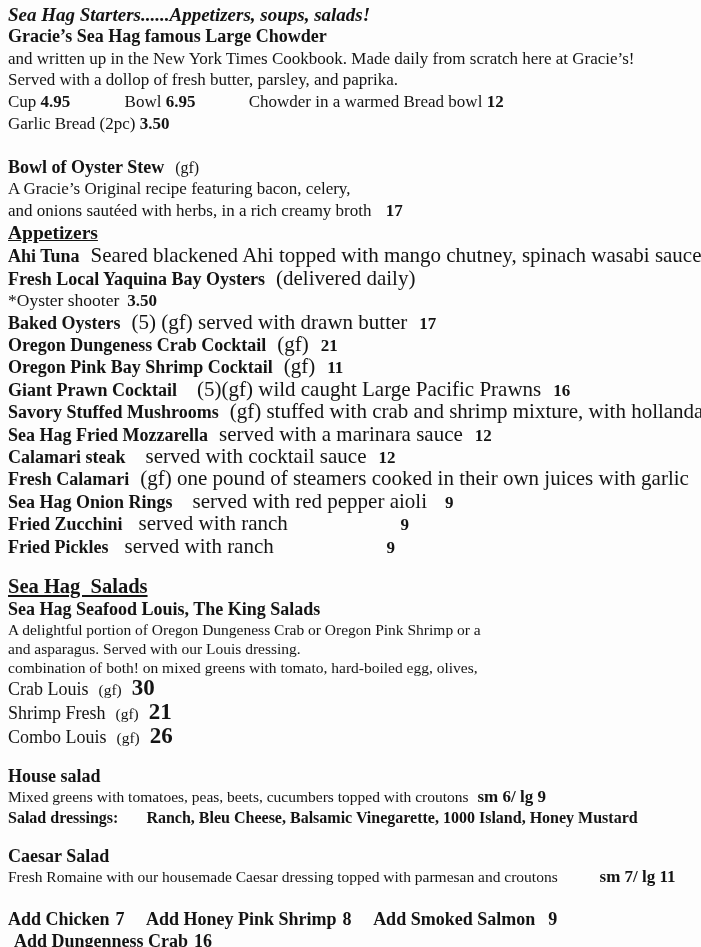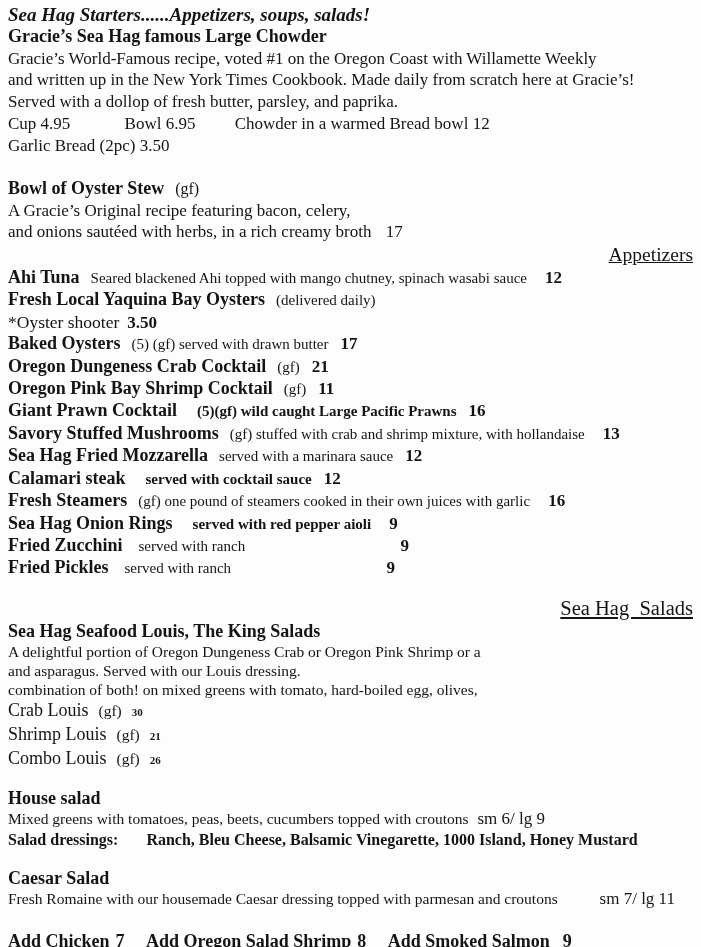--- a/index.html
+++ b/index.html
@@ -63,7 +63,6 @@
   <div class="title">Sea Hag Starters......Appetizers, soups, salads!</div>
 
   <div class="para bname">Gracie’s Sea Hag famous Large Chowder</div>
-  <div class="para">Gracie’s World-Famous recipe, voted #1 on the Oregon Coast with Willamette Weekly</div>
   <div class="para">and written up in the New York Times Cookbook. Made daily from scratch here at Gracie’s!</div>
   <div class="para">Served with a dollop of fresh butter, parsley, and paprika.</div>
   <div class="pline">

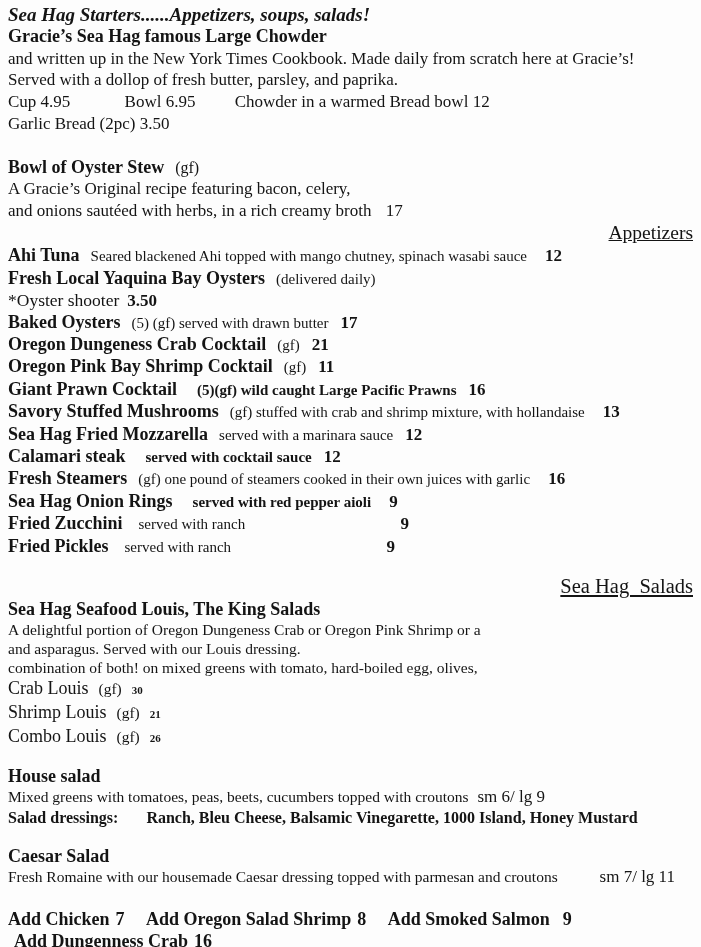--- a/index.html
+++ b/index.html
@@ -19,7 +19,7 @@
   .pgroup { display:inline; }
   .g2 { margin-left:50px; }
   .g3 { margin-left:35px; }
-  .bprice { font-weight:400; }
+  .bprice { font-weight:700; }
 
   .heading  { text-align:right; font-weight:400; font-size:19.5px; line-height:24px; }
   .heading span { text-decoration:underline; white-space:pre-wrap; }

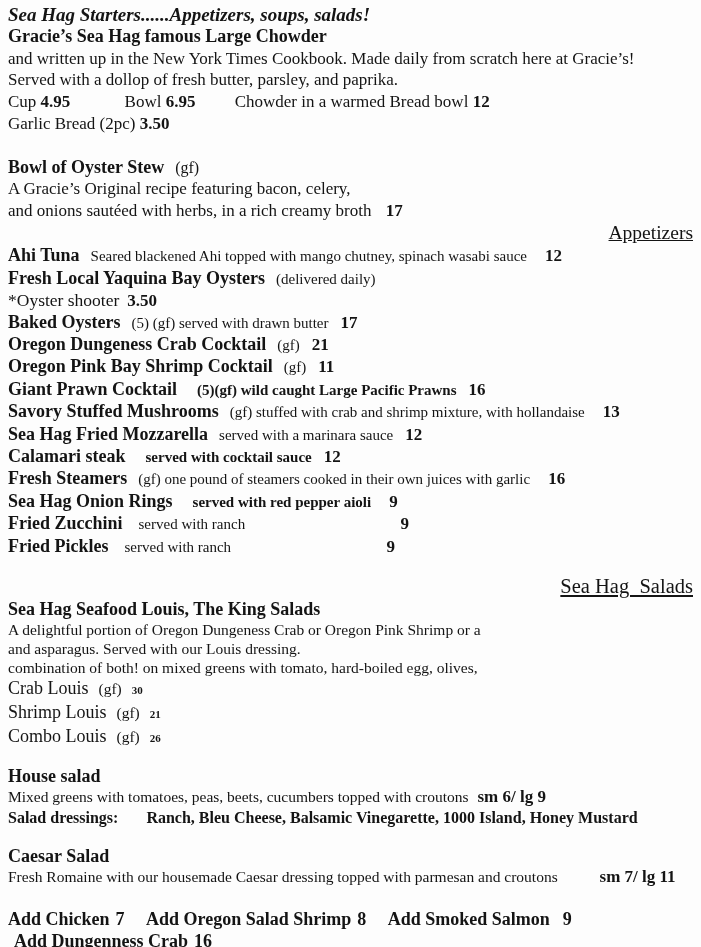--- a/index.html
+++ b/index.html
@@ -18,7 +18,7 @@
   .pline  { font-size:17px; line-height:21.7px; white-space:nowrap; }
   .pgroup { display:inline; }
   .g2 { margin-left:50px; }
-  .g3 { margin-left:35px; }
+  .g3 { margin-left:49px; }
   .bprice { font-weight:700; }
 
   .heading  { text-align:right; font-weight:400; font-size:19.5px; line-height:24px; }

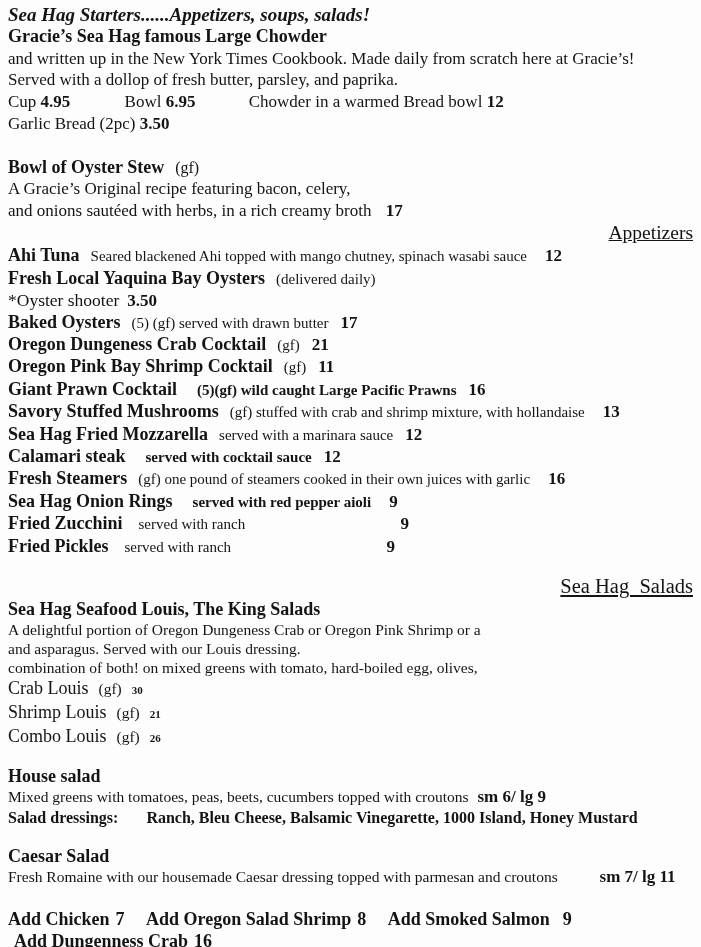--- a/index.html
+++ b/index.html
@@ -21,7 +21,7 @@
   .g3 { margin-left:49px; }
   .bprice { font-weight:700; }
 
-  .heading  { text-align:right; font-weight:400; font-size:19.5px; line-height:24px; }
+  .heading  { text-align:left; font-weight:700; font-size:19.5px; line-height:24px; }
   .heading span { text-decoration:underline; white-space:pre-wrap; }
   .heading.salads { font-size:20.5px; line-height:26px; margin-top:15px; }
 

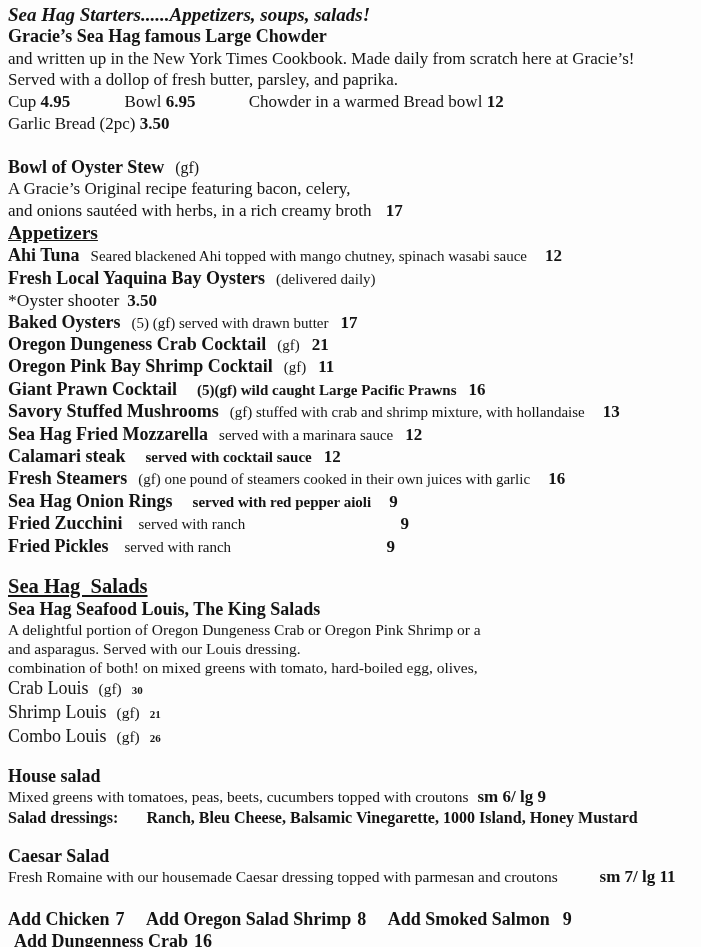--- a/index.html
+++ b/index.html
@@ -28,7 +28,7 @@
   .row   { line-height:21.4px; white-space:nowrap; }
   .row .item-name { font-weight:700; font-size:18px; }
   .row .item-name.plain { font-weight:400; font-size:17.5px; }
-  .row .note  { font-size:15px; margin-left:7px; }
+  .row .note  { font-size:21px; margin-left:7px; }
   .row .note.gap-wide { margin-left:16px;font-weight:bold; }
   .row .note.w250 { display:inline-block; width:250px; margin-left:12px; }
   .row .price { font-weight:700; font-size:17px; margin-left:8px; }

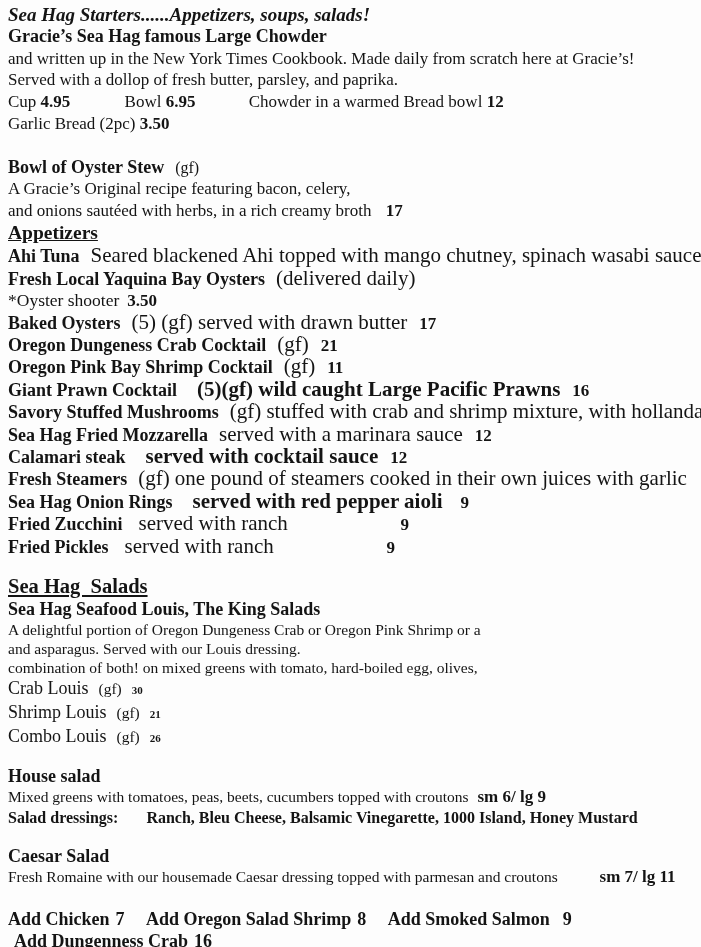--- a/index.html
+++ b/index.html
@@ -29,7 +29,7 @@
   .row .item-name { font-weight:700; font-size:18px; }
   .row .item-name.plain { font-weight:400; font-size:17.5px; }
   .row .note  { font-size:21px; margin-left:7px; }
-  .row .note.gap-wide { margin-left:16px;font-weight:bold; }
+  .row .note.gap-wide { margin-left:16px; }
   .row .note.w250 { display:inline-block; width:250px; margin-left:12px; }
   .row .price { font-weight:700; font-size:17px; margin-left:8px; }
   .row .price.p-wide { margin-left:14px; }

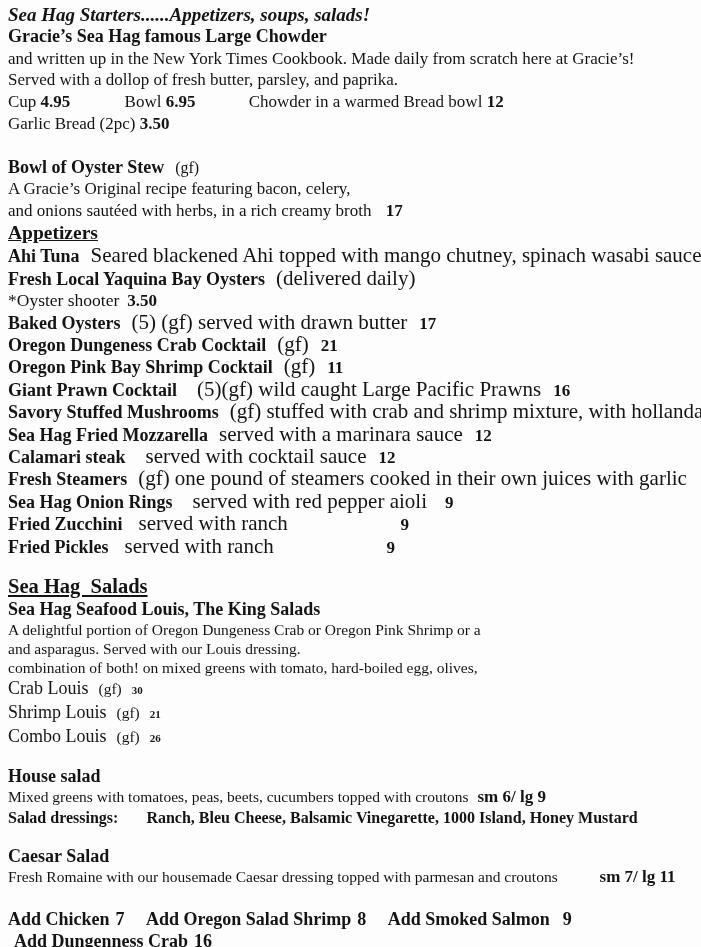--- a/index.html
+++ b/index.html
@@ -137,7 +137,7 @@
     <span class="price">12</span>
   </div>
   <div class="row">
-    <span class="item-name">Fresh Steamers</span>
+    <span class="item-name">Fresh Calamari</span>
     <span class="note">(gf) one pound of steamers cooked in their own juices with garlic</span>
     <span class="price p-wide">16</span>
   </div>

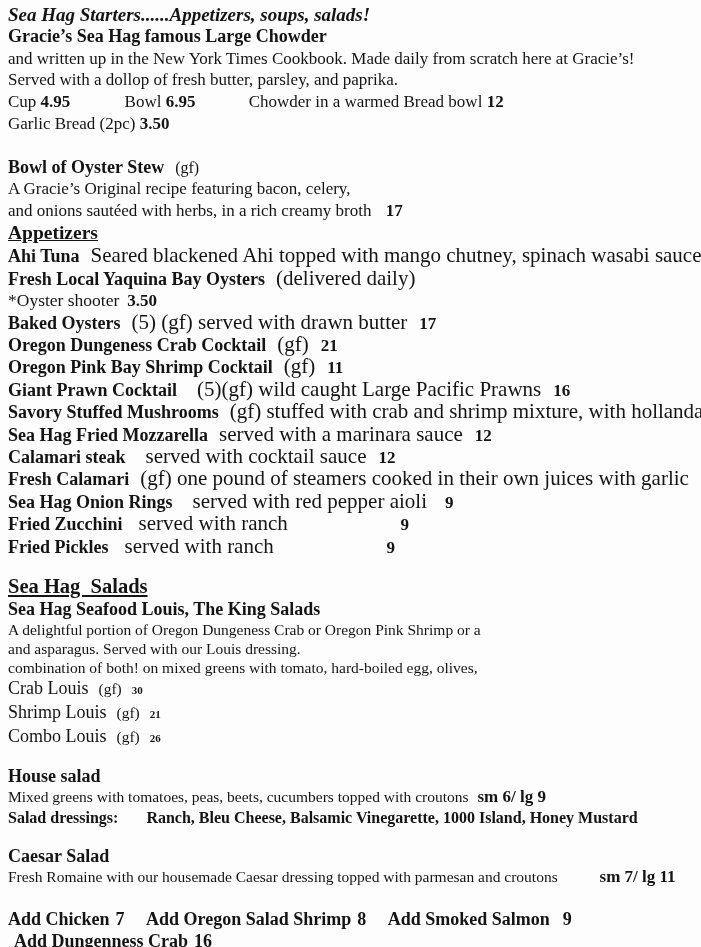--- a/index.html
+++ b/index.html
@@ -38,7 +38,7 @@
   .lrow  { line-height:22px; white-space:nowrap; }
   .lrow .item-name { font-weight:400; font-size:18px; }
   .lrow .tag   { font-size:15.5px; margin-left:6px; }
-  .lrow .price { font-weight:700; font-size:11px; margin-left:6px; }
+  .lrow .price { font-weight:700; font-size:23px; margin-left:6px; }
 
   .sub-name { font-weight:700; font-size:18px; line-height:22px; }
   .sub-desc { font-size:15.5px; line-height:20.5px; white-space:nowrap; }

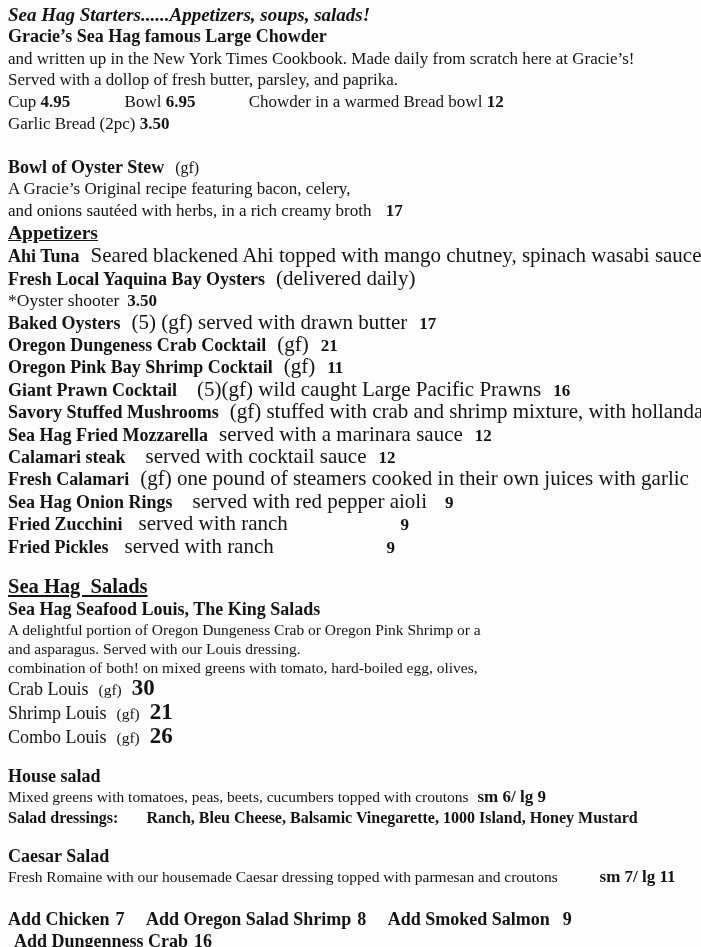--- a/index.html
+++ b/index.html
@@ -172,7 +172,7 @@
     <span class="price">30</span>
   </div>
   <div class="lrow">
-    <span class="item-name">Shrimp Louis</span>
+    <span class="item-name">Shrimp Fresh</span>
     <span class="tag">(gf)</span>
     <span class="price">21</span>
   </div>

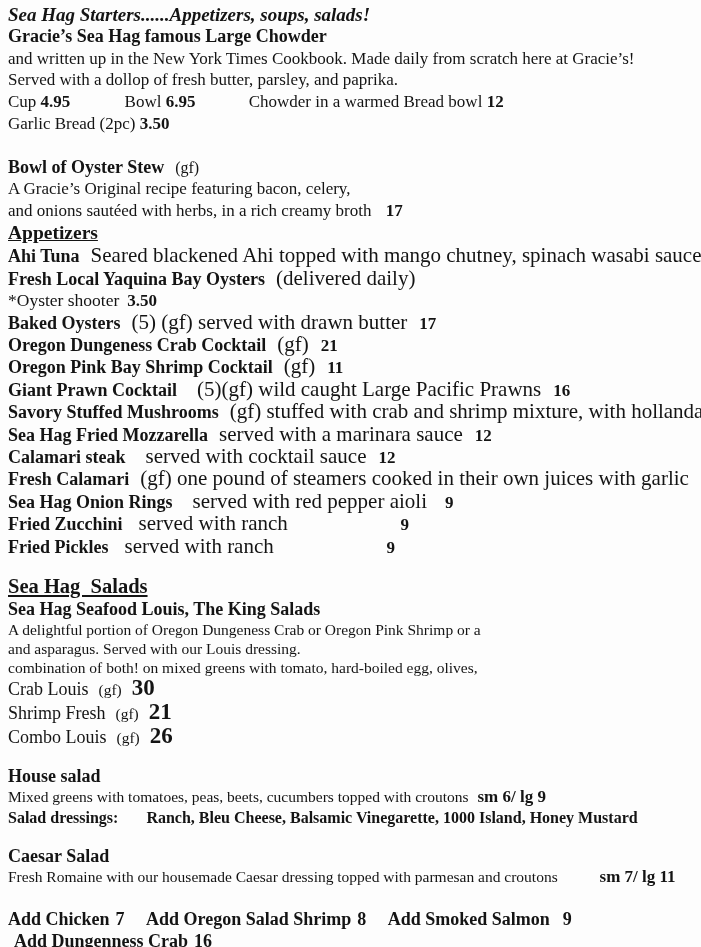--- a/index.html
+++ b/index.html
@@ -206,7 +206,7 @@
 
   <div class="addons">
     <span class="grp"><span>Add Chicken</span><span class="ap">7</span></span>
-    <span class="grp"><span>Add Oregon Salad Shrimp</span><span class="ap">8</span></span>
+    <span class="grp"><span>Add Honey Pink Shrimp</span><span class="ap">8</span></span>
     <span class="grp"><span>Add Smoked Salmon</span><span class="ap p-wide">9</span></span>
   </div>
   <div class="addons indent">

